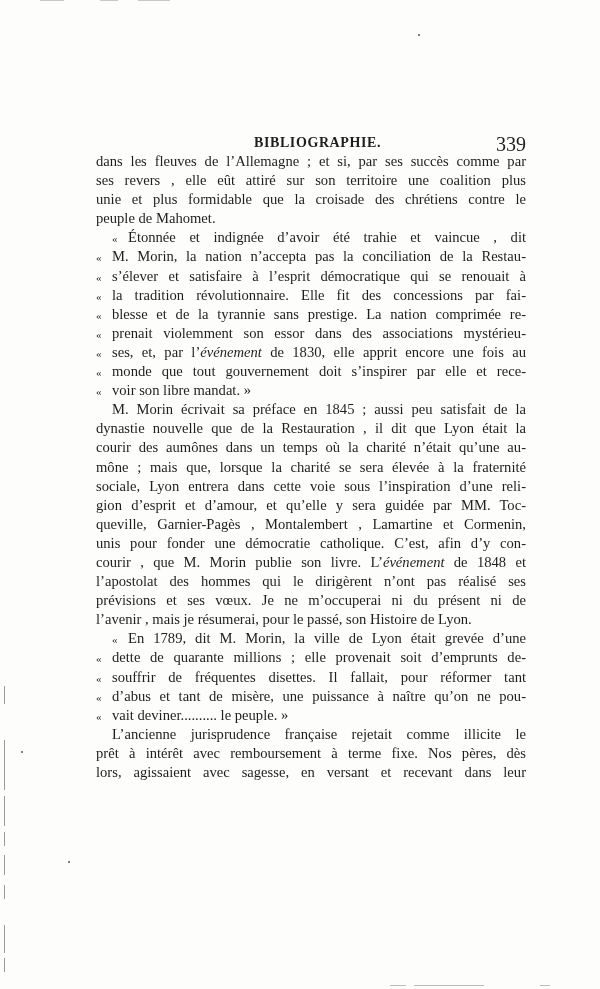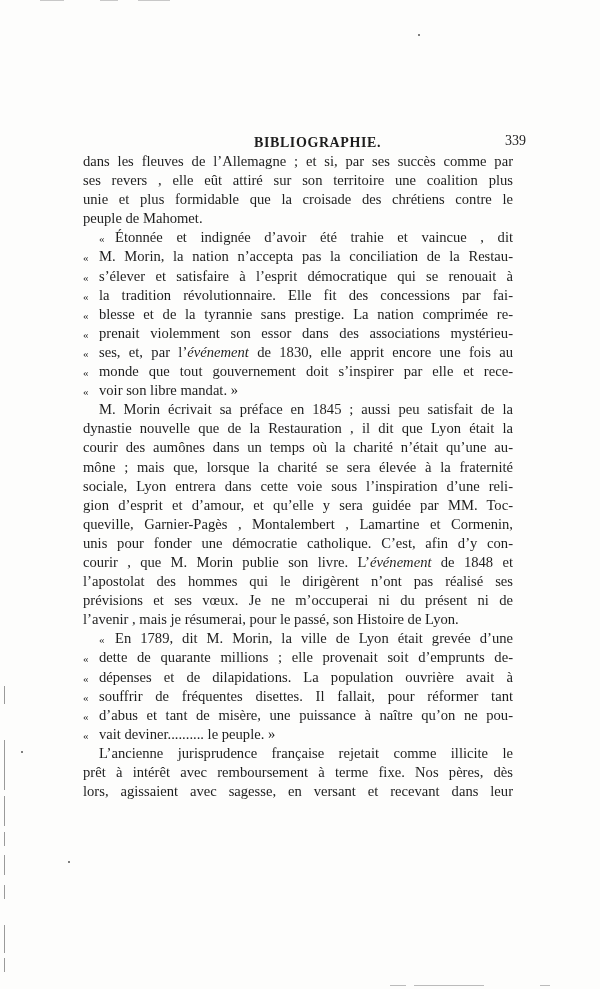--- a/index.html
+++ b/index.html
@@ -32,7 +32,7 @@
       position: absolute;
       right: 0;
       top: -2px;
-      font-size: 14px;
+      font-size: 20px;
       font-family: "Liberation Serif", serif;
     }
     .body-text {

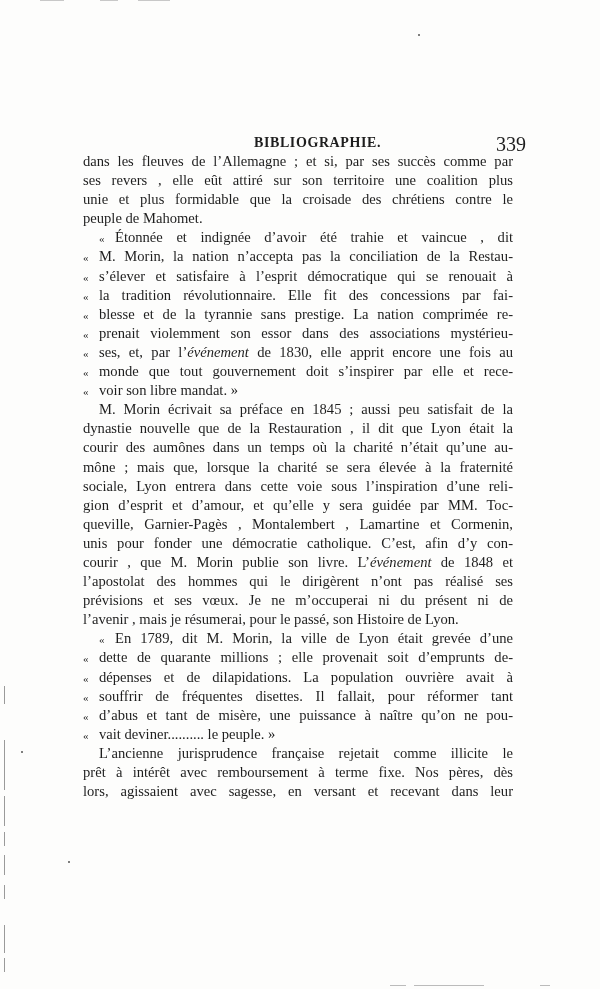--- a/index.html
+++ b/index.html
@@ -37,7 +37,7 @@
     }
     .body-text {
       position: absolute;
-      left: 83px;
+      left: 96px;
       top: 152px;
       width: 430px;
       font-family: "Liberation Serif", serif;

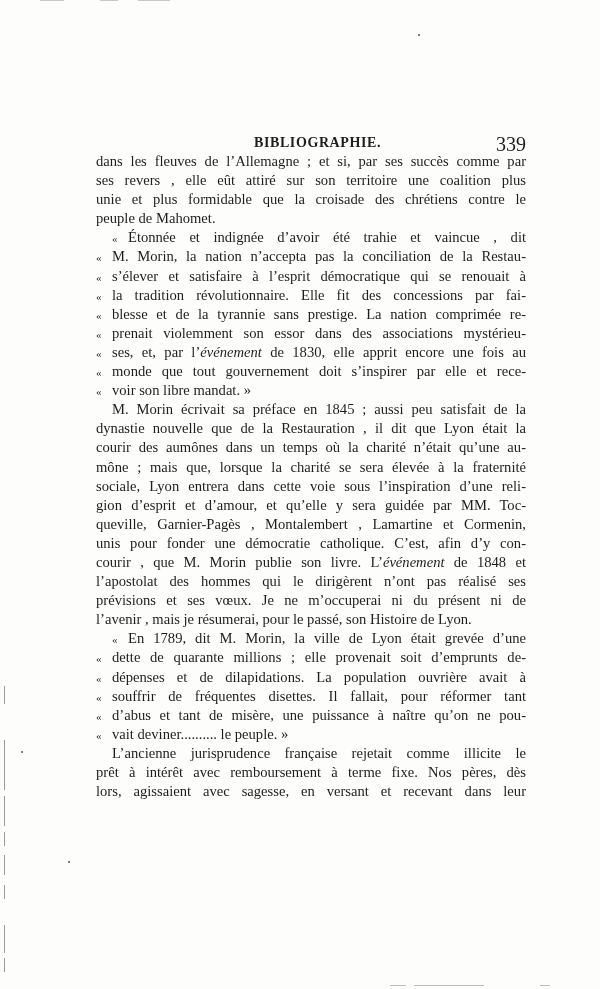--- a/index.html
+++ b/index.html
@@ -128,7 +128,6 @@
     <div class="line last"><span>l’avenir , mais je résumerai, pour le passé, son Histoire de Lyon.</span></div>
     <div class="line indent"><span class="qm">«</span><span>En 1789, dit M. Morin, la ville de Lyon était grevée d’une</span></div>
     <div class="line"><span class="qm">«</span><span>dette de quarante millions ; elle provenait soit d’emprunts de-</span></div>
-    <div class="line"><span class="qm">«</span><span>dépenses et de dilapidations. La population ouvrière avait à</span></div>
     <div class="line"><span class="qm">«</span><span>souffrir de fréquentes disettes. Il fallait, pour réformer tant</span></div>
     <div class="line"><span class="qm">«</span><span>d’abus et tant de misère, une puissance à naître qu’on ne pou-</span></div>
     <div class="line last"><span class="qm">«</span><span>vait deviner.......... le peuple. »</span></div>

